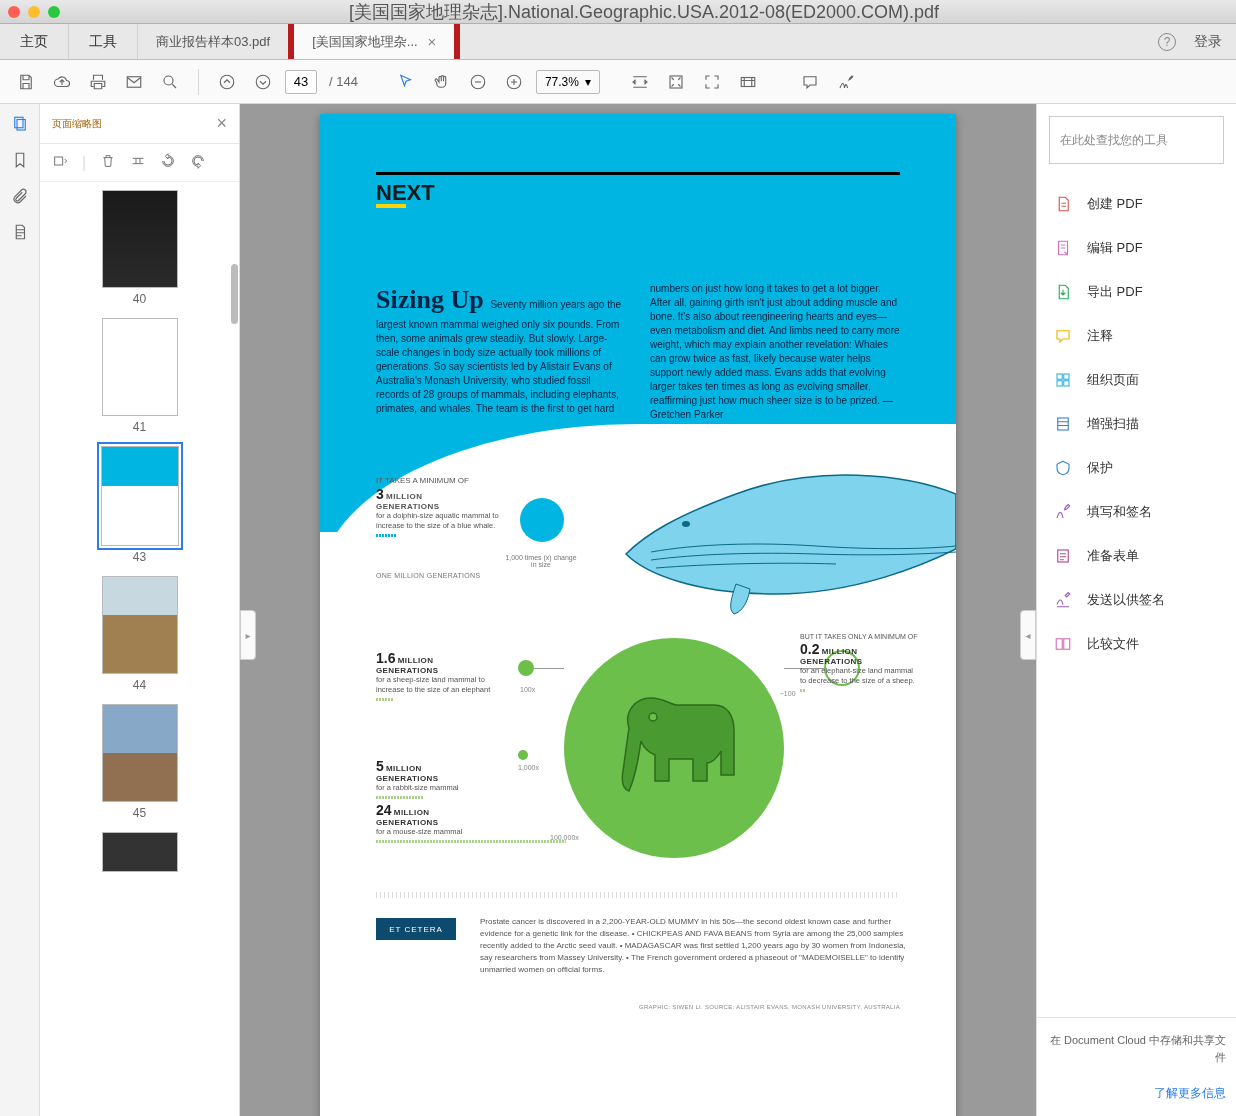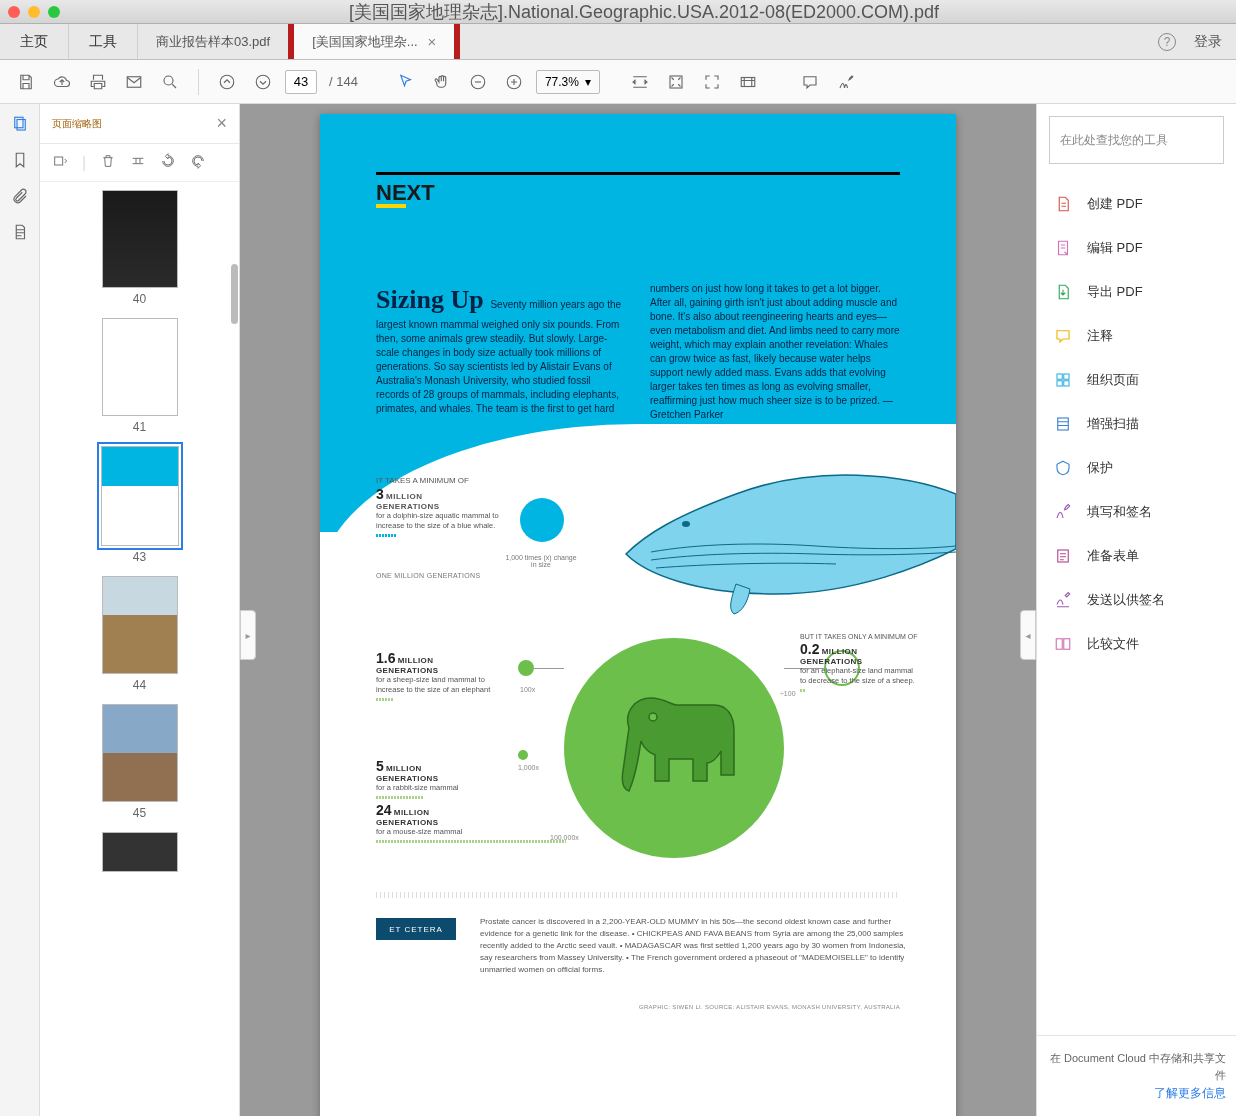--- a/index.html
+++ b/index.html
@@ -88,7 +88,7 @@
 .titem .ico svg{width:18px;height:18px;fill:none;stroke-width:1.5}
 .rfoot{border-top:1px solid #e4e4e4;padding:14px 10px;text-align:right}
 .rfoot-t1{font-size:11px;color:#666;line-height:1.6}
-.rfoot-t2{font-size:12px;color:#2b7de9;margin-top:0}
+.rfoot-t2{font-size:12px;color:#2b7de9;margin-top:18px}
 
 .tv40{background:linear-gradient(#1a1a1a,#2a2a2a);}
 .tv41{background:#fff}

